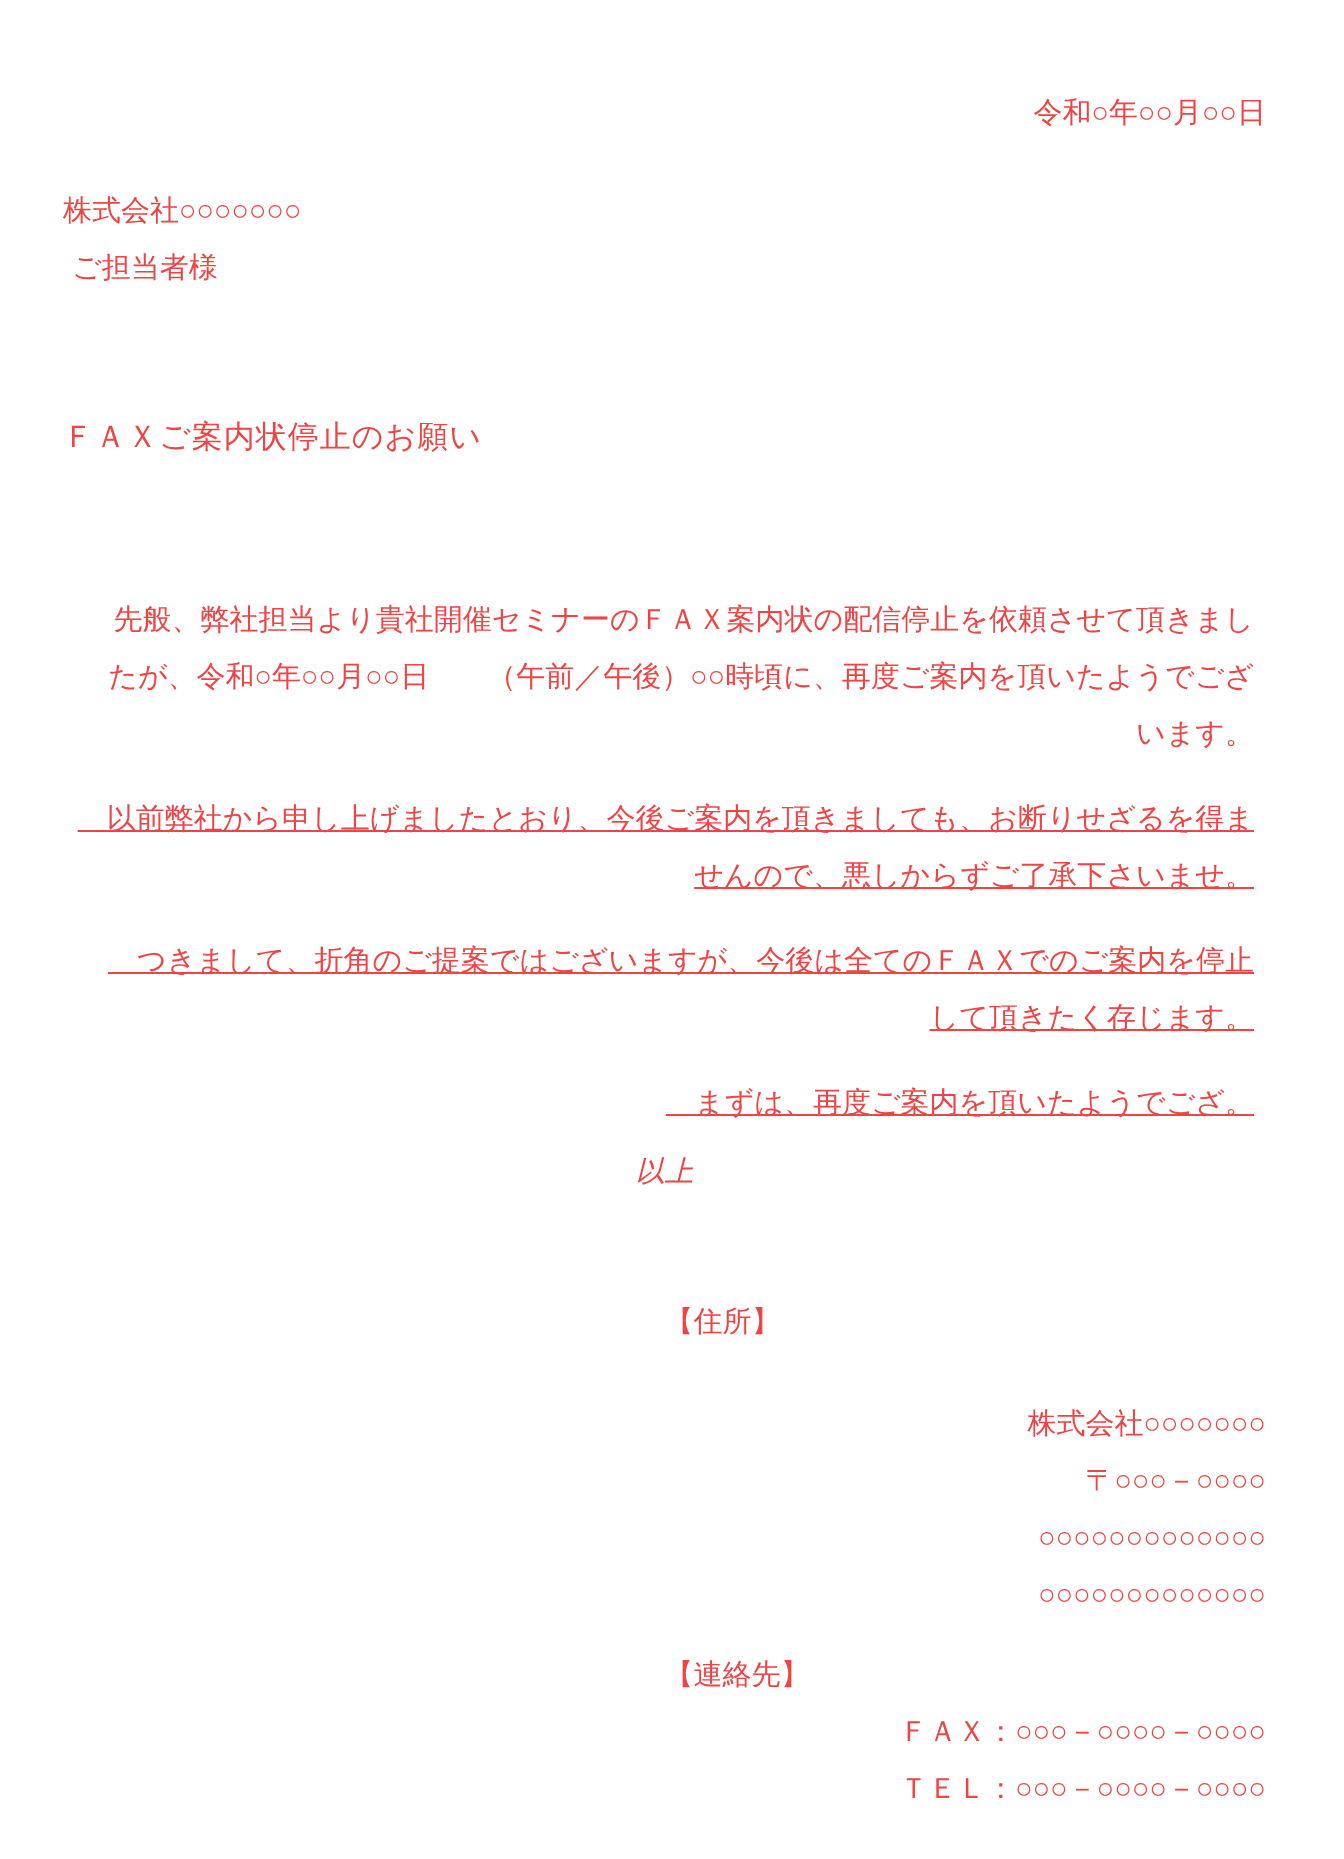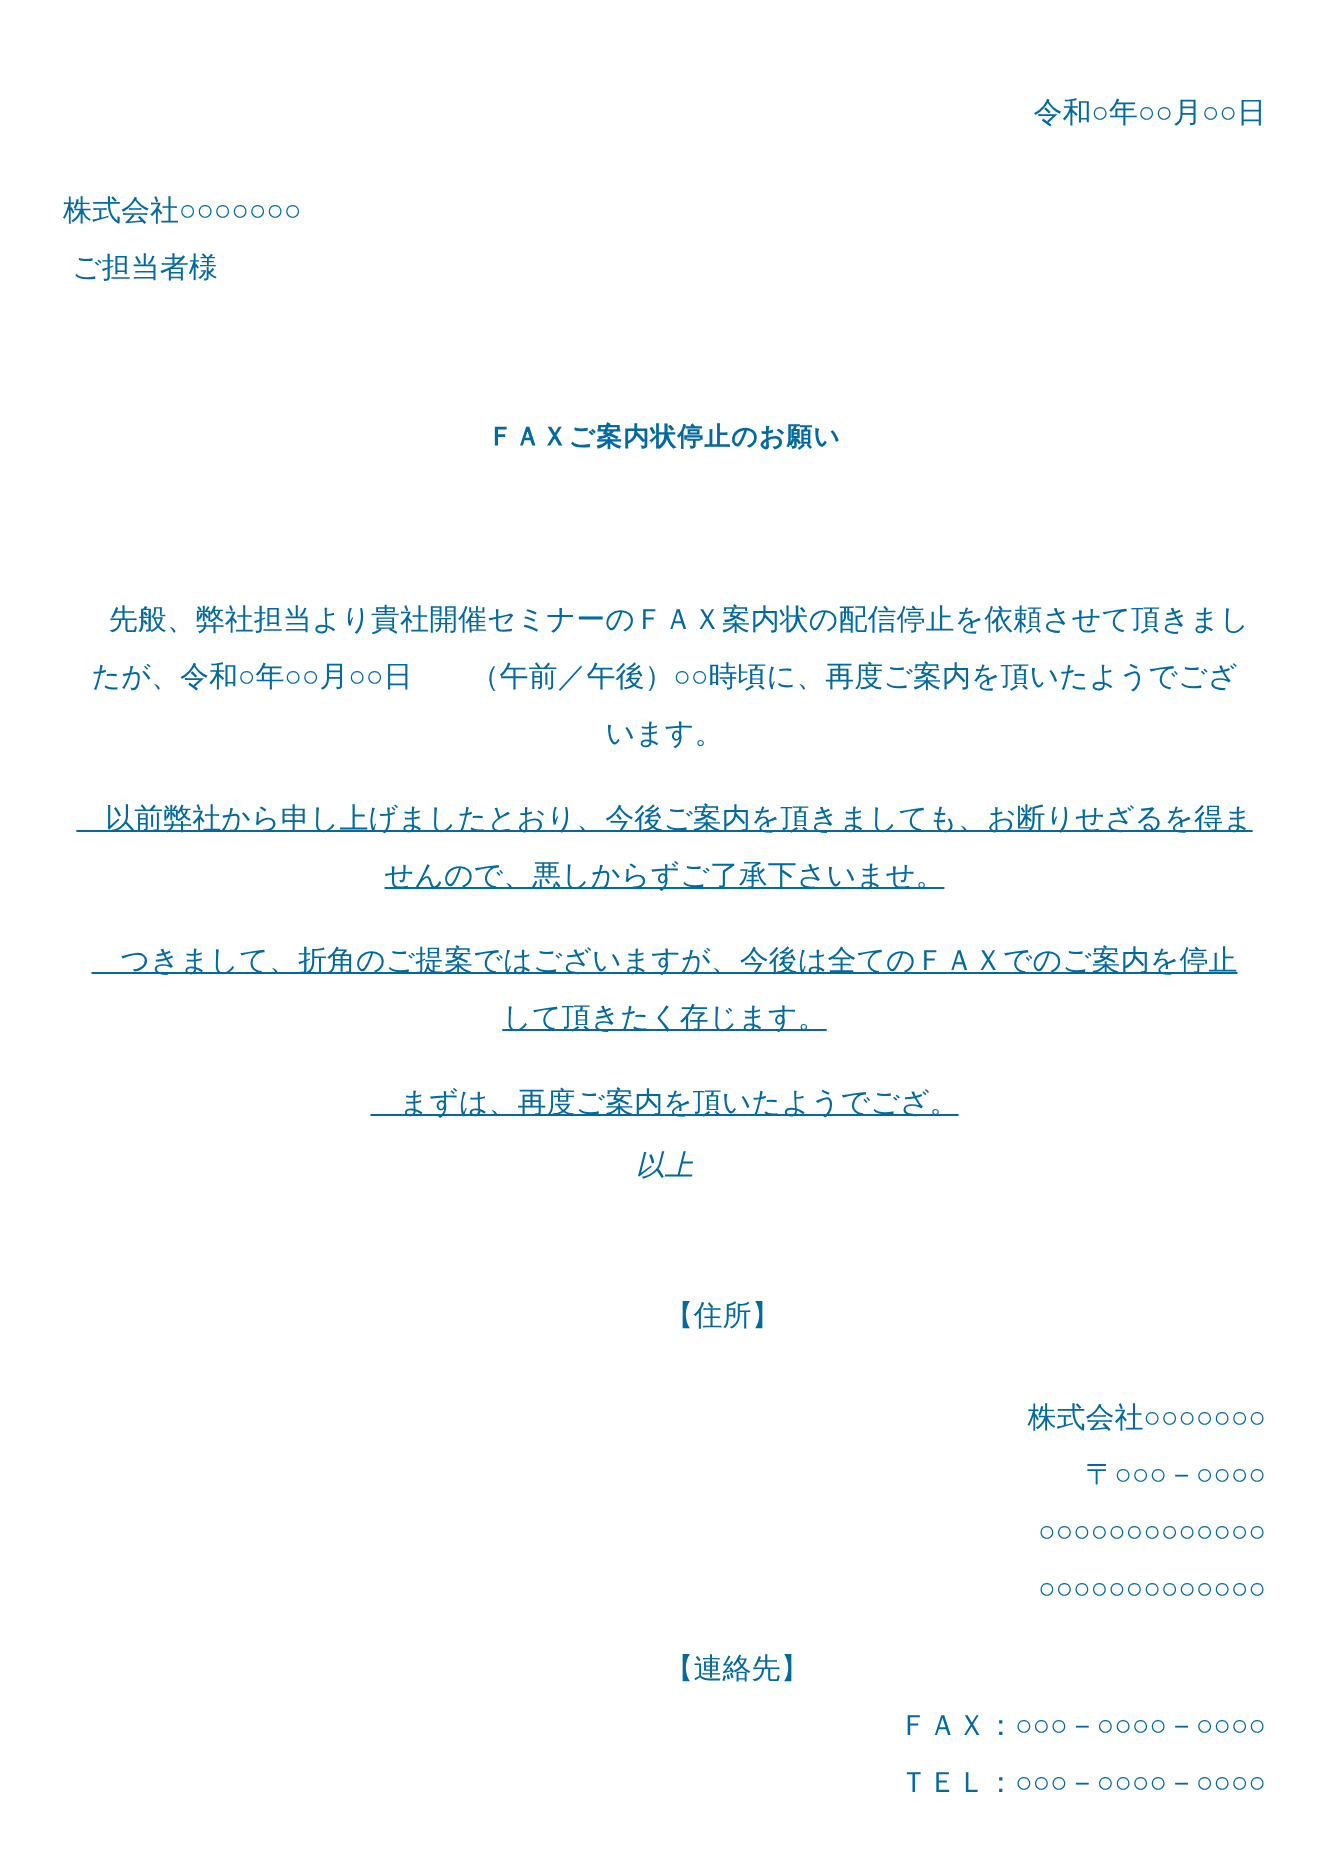--- a/index.html
+++ b/index.html
@@ -14,7 +14,7 @@
     box-sizing: border-box;
     padding: 84px 78px 0 63px;
     background: #ffffff;
-    color: #0369a1;
+    color: #ef4444;
     font-family: "Liberation Serif", "DejaVu Serif", serif;
     font-size: 29px;
     line-height: 57px;

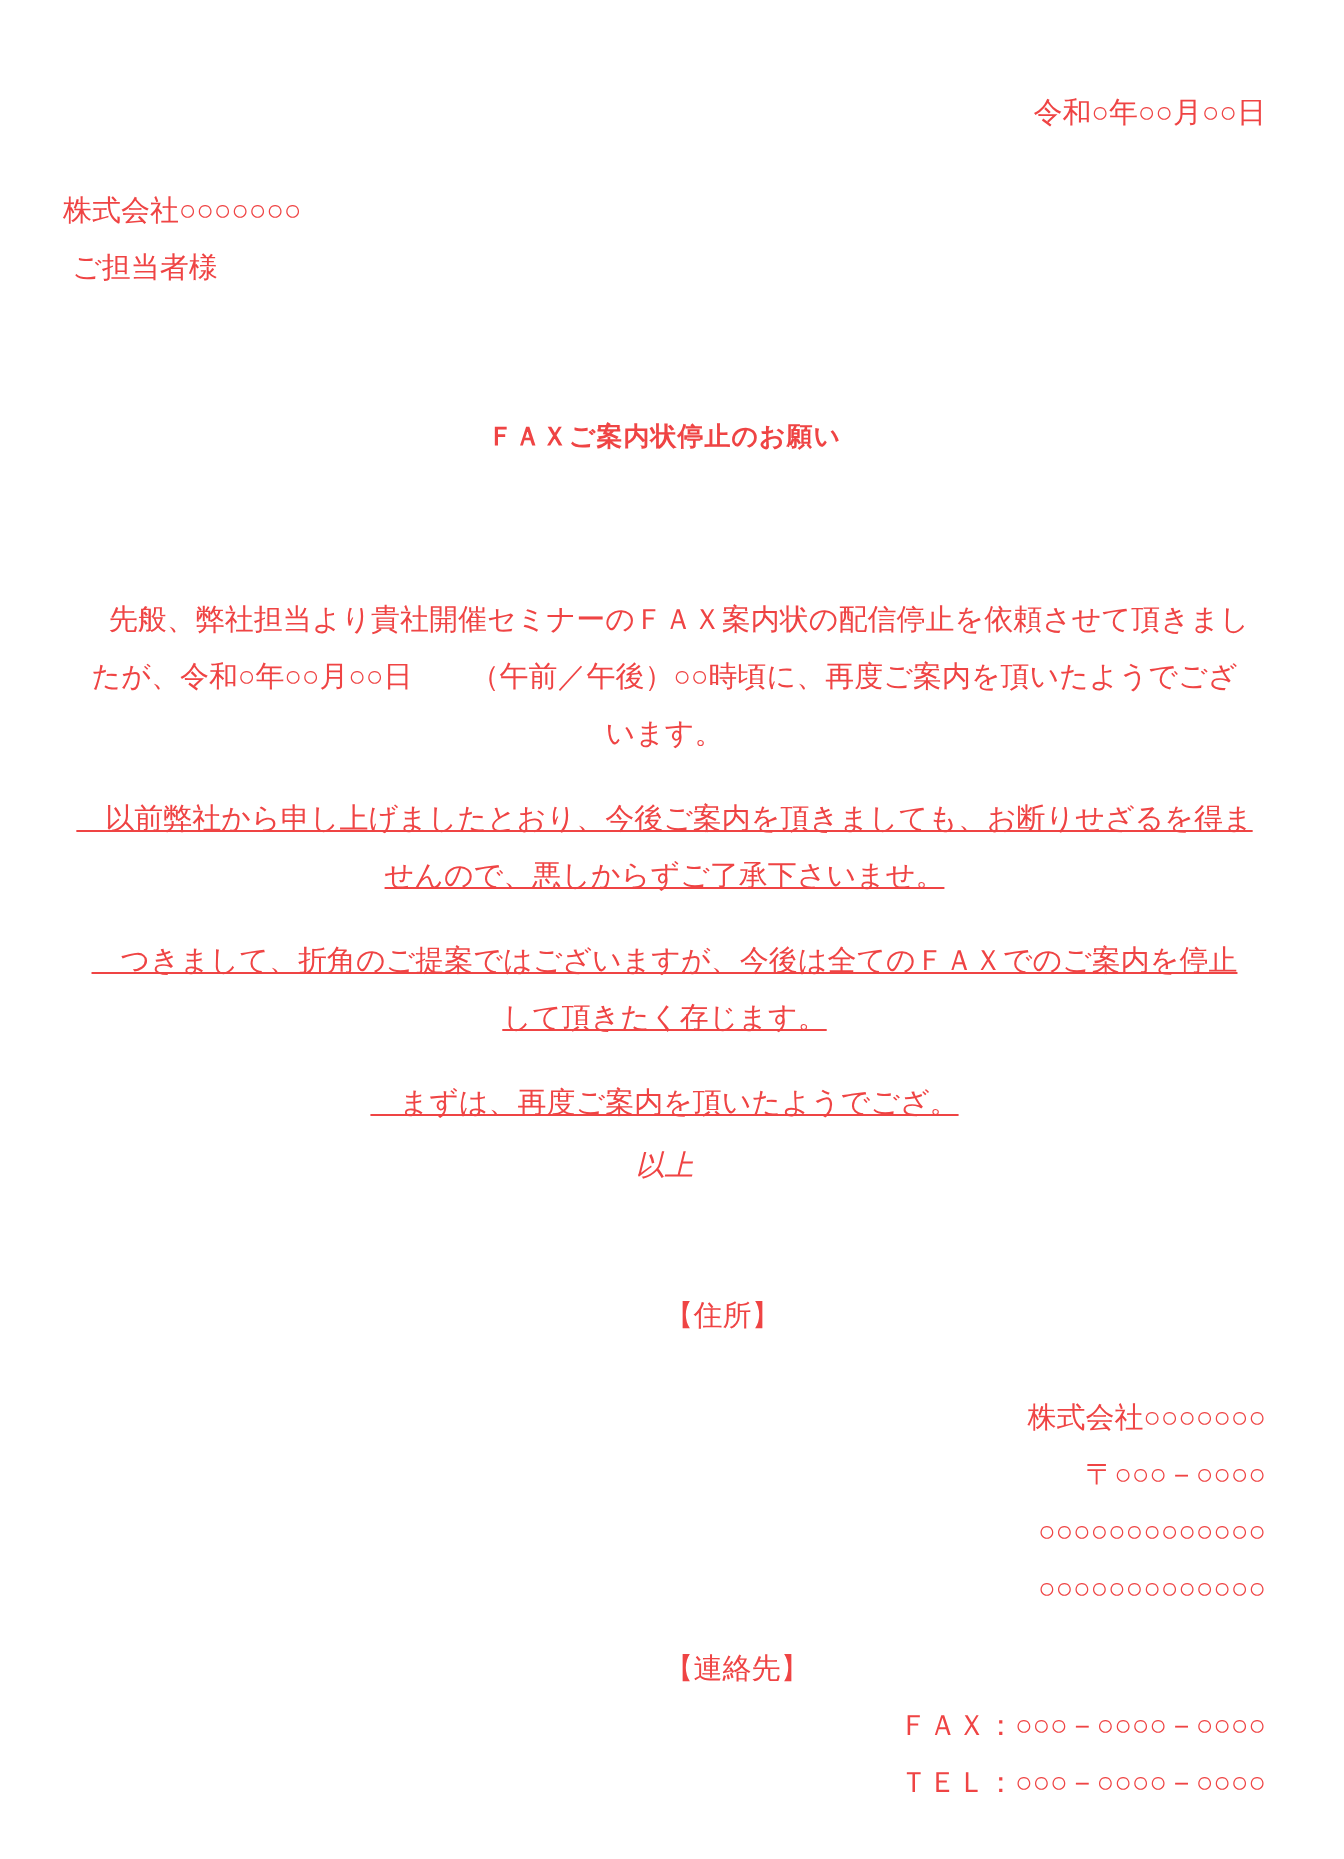--- a/index.html
+++ b/index.html
@@ -33,10 +33,10 @@
   }
   .letter-title {
     margin: 112px 0 0 0;
-    font-size: 26px;
+    font-size: 31px;
     line-height: 57px;
-    font-weight: bold;
-    text-align: center;
+    font-weight: normal;
+    text-align: left;
     letter-spacing: 1px;
   }
   .para {

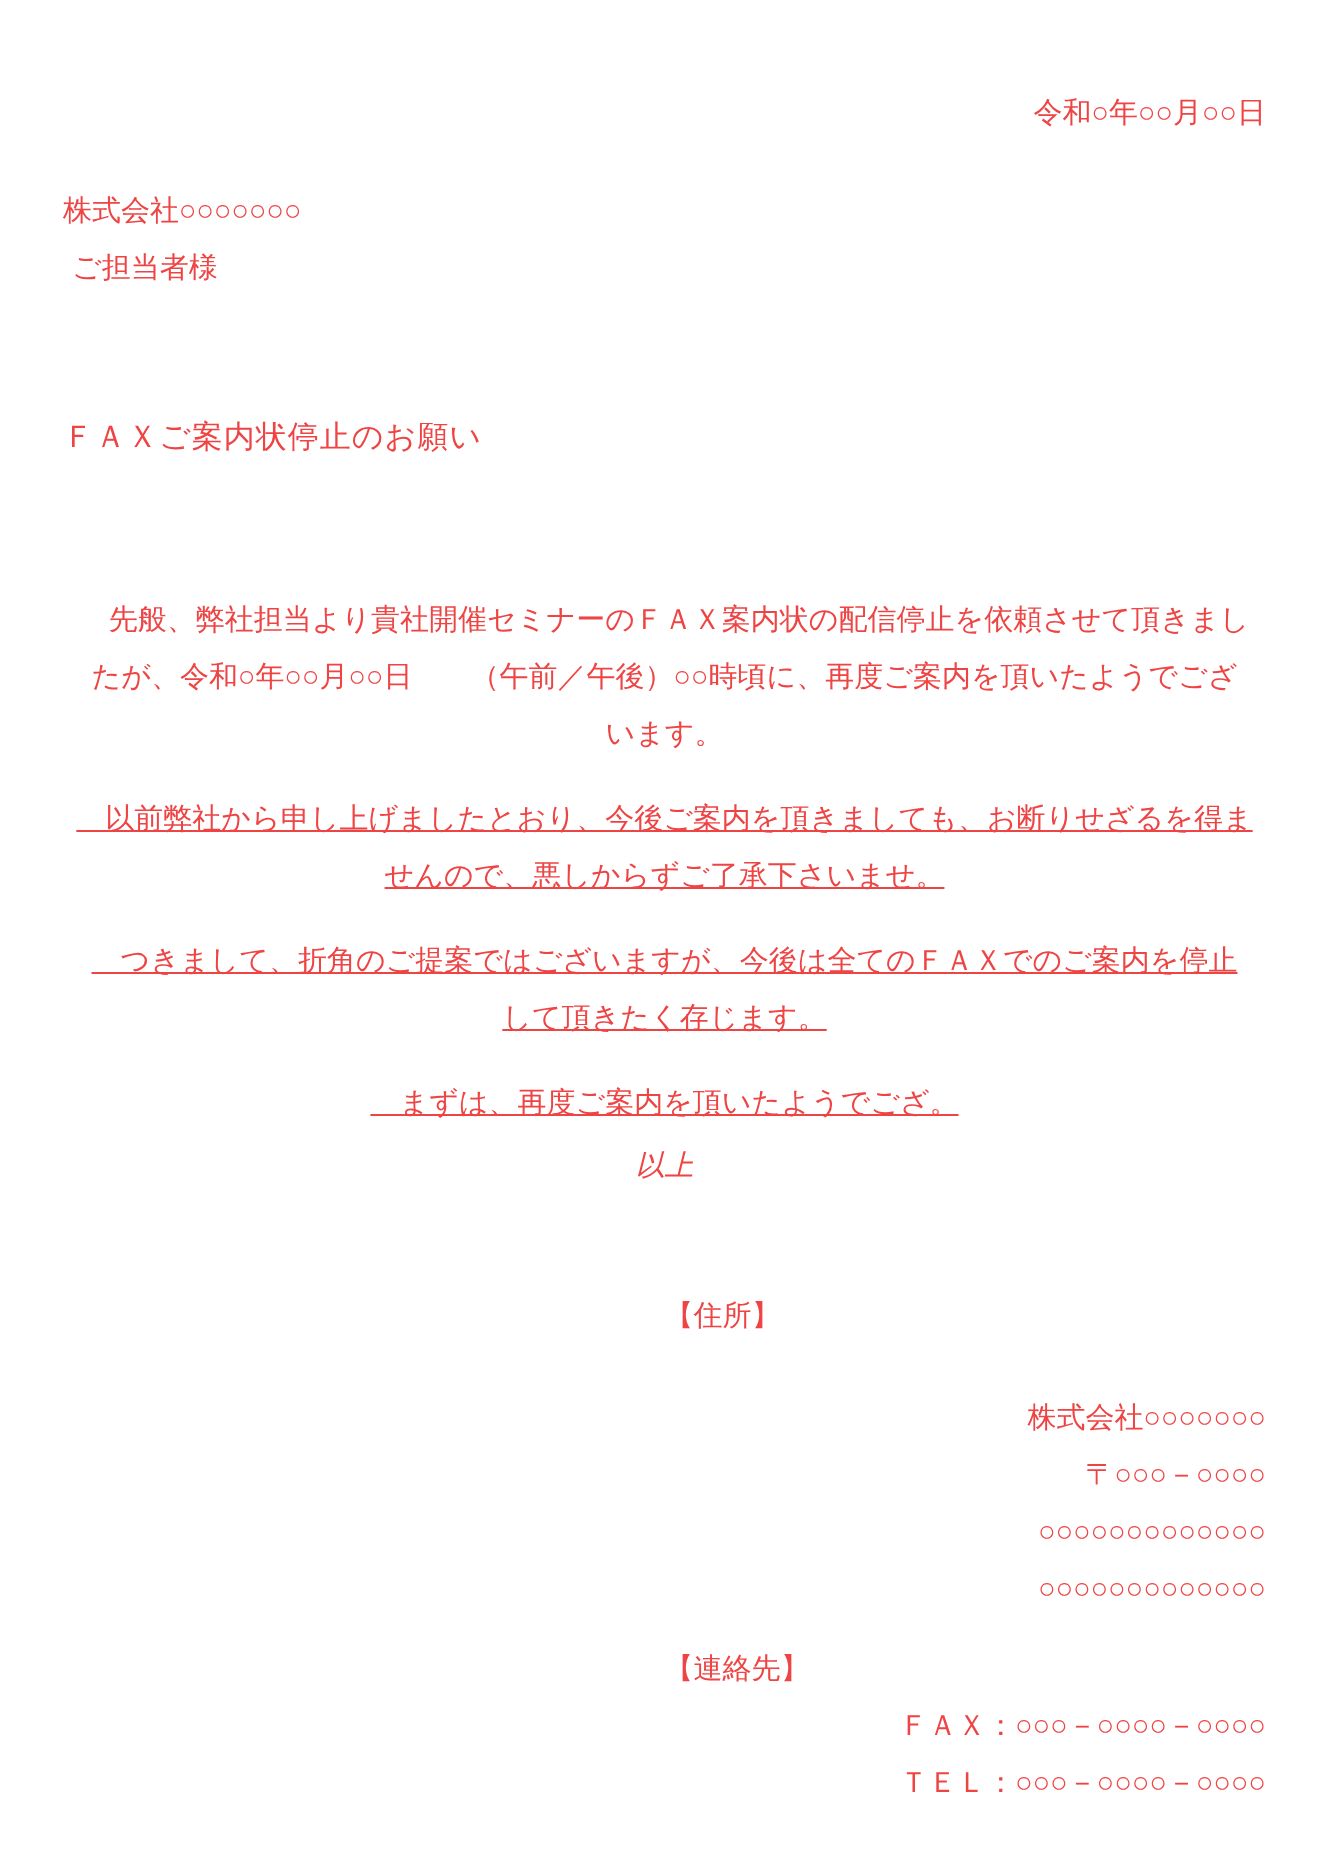--- a/index.html
+++ b/index.html
@@ -40,9 +40,9 @@
     letter-spacing: 1px;
   }
   .para {
-    margin: 6px;
+    margin: 12px;
     white-space: pre-line;
-    text-align: center;
+    text-align: right;
   }
   .para.first {
     margin-top: 126px;

